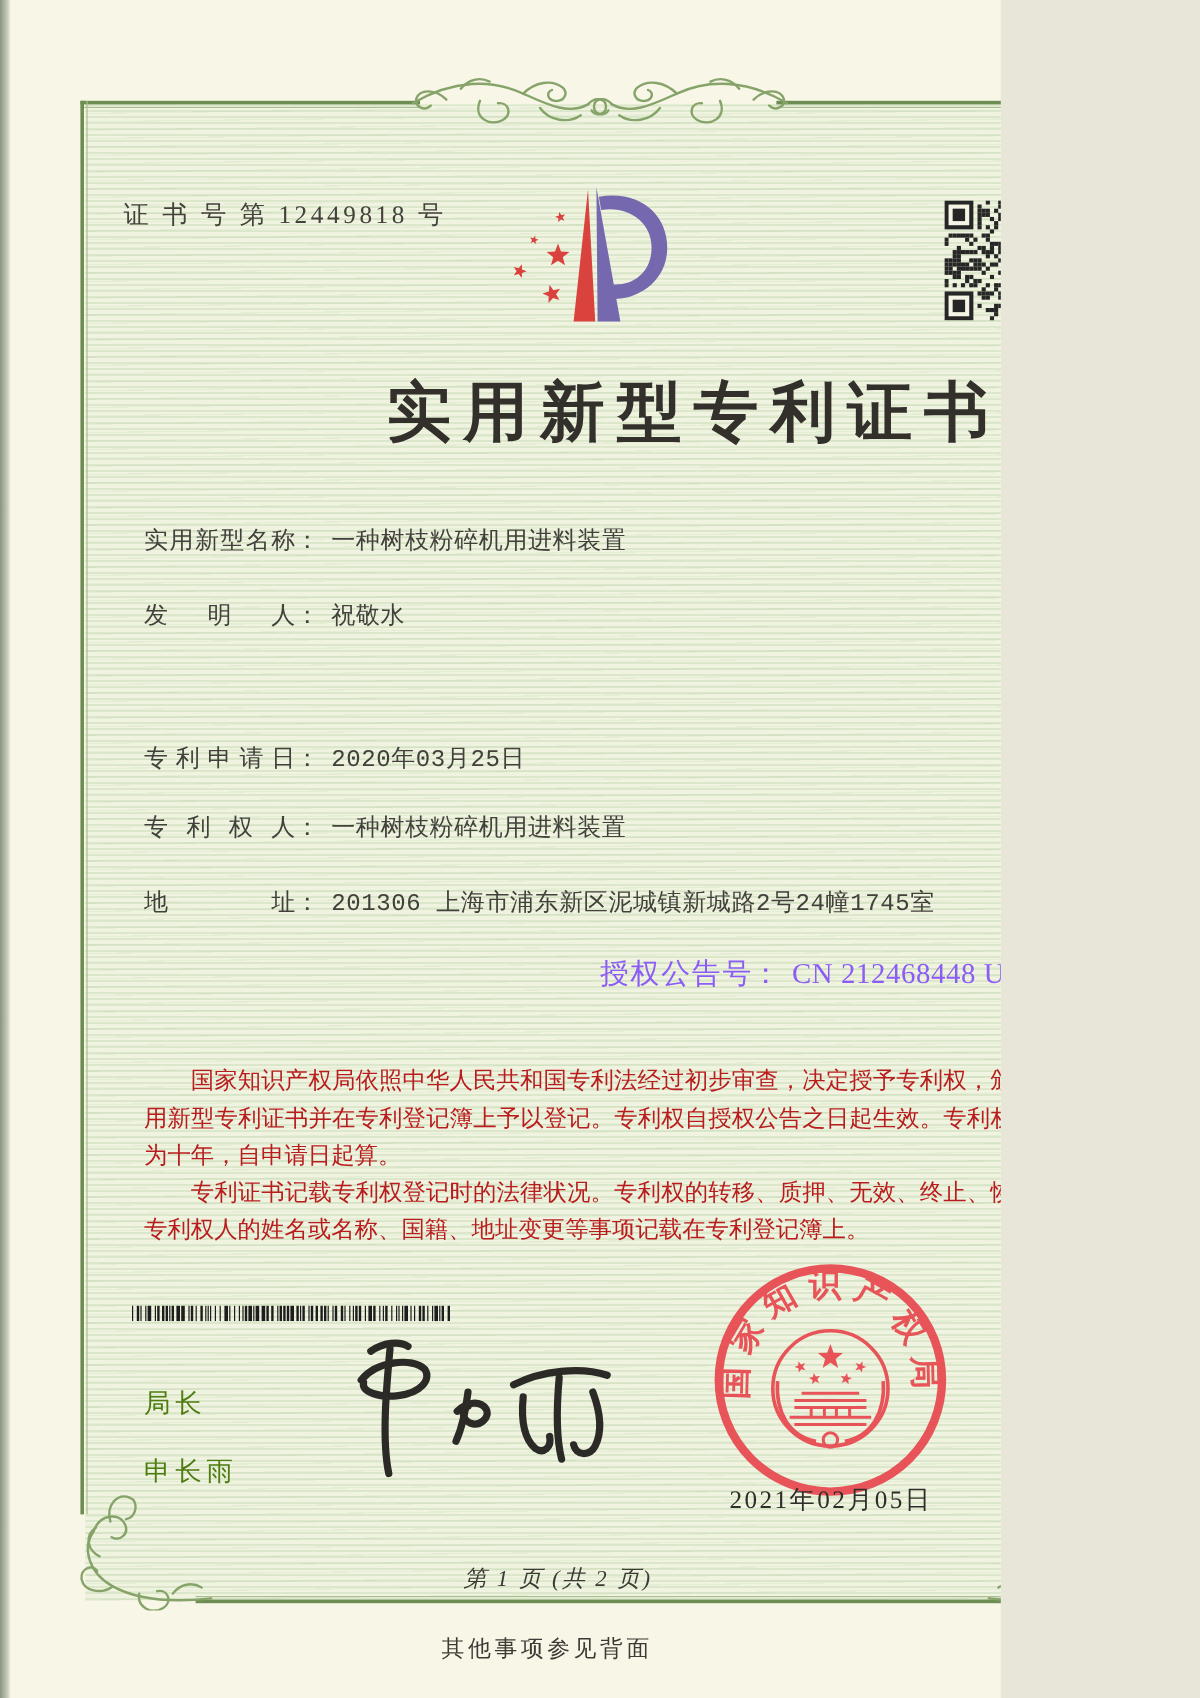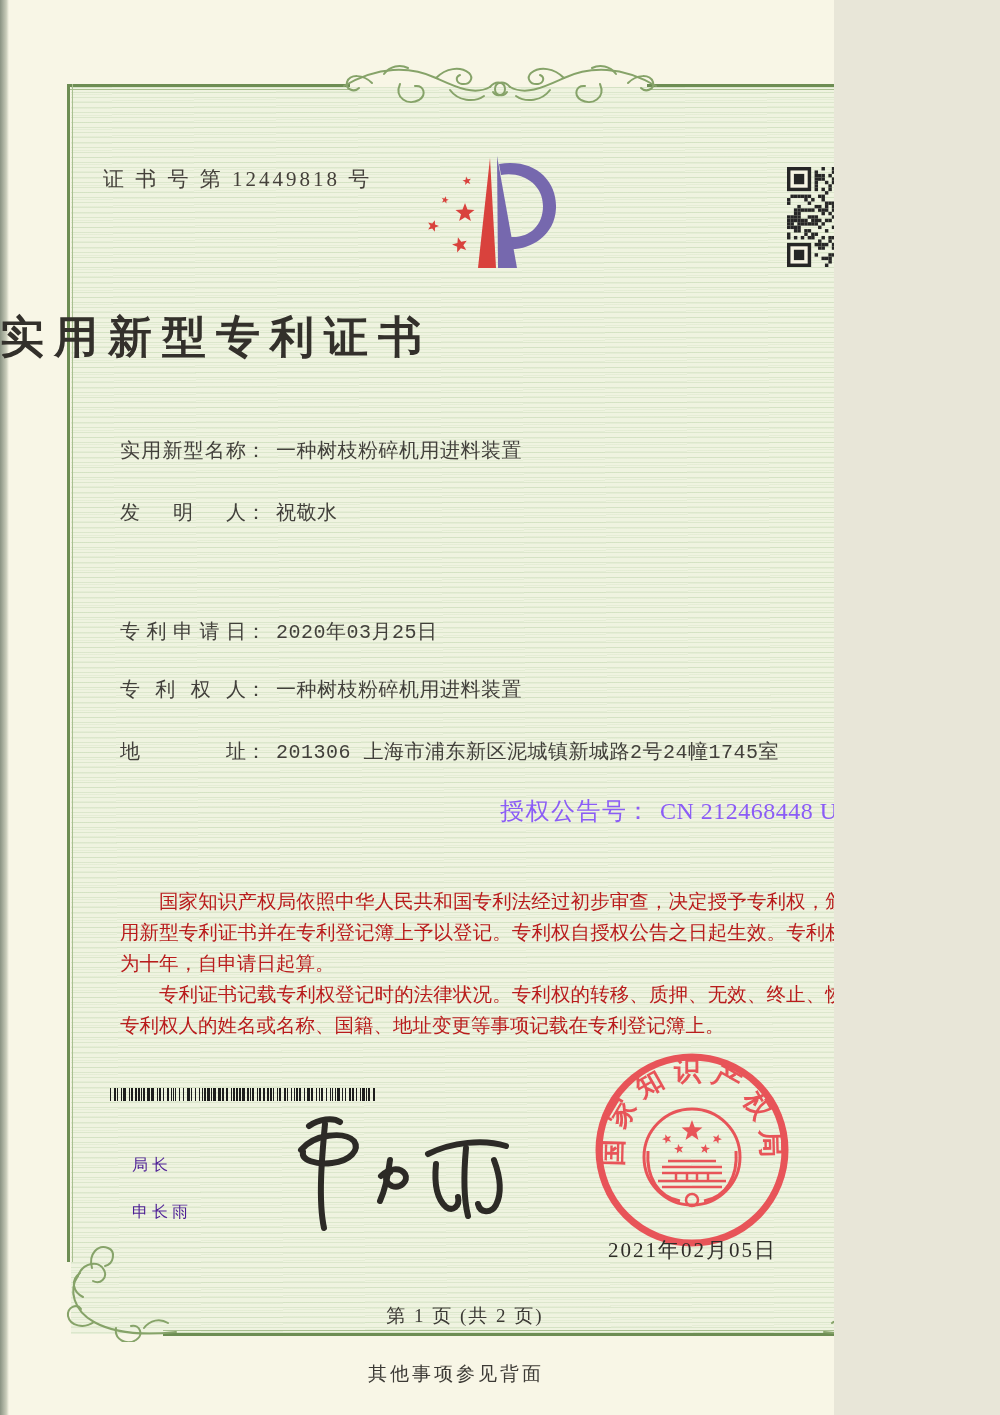--- a/index.html
+++ b/index.html
@@ -33,8 +33,8 @@
   .logo { position:absolute; left:414px; top:146px; }
   .qr { position:absolute; left:787px; top:167px; }
 
-  .title { position:absolute; left:0; width:100%; top:308px; text-align:left;
-    font-size:44px; font-weight:bold; letter-spacing:10px; color:#33302b; }
+  .title { position:absolute; left:0; width:100%; top:308px; text-align:right;
+    font-size:54px; font-weight:bold; letter-spacing:10px; color:#33302b; }
 
   .row { position:absolute; left:120px; font-size:20px; white-space:nowrap; color:#42403b;font-family:Liberation Mono, monospace; }
   .lbl { display:inline-block; width:126px; text-align:justify; text-align-last:justify; vertical-align:bottom; }

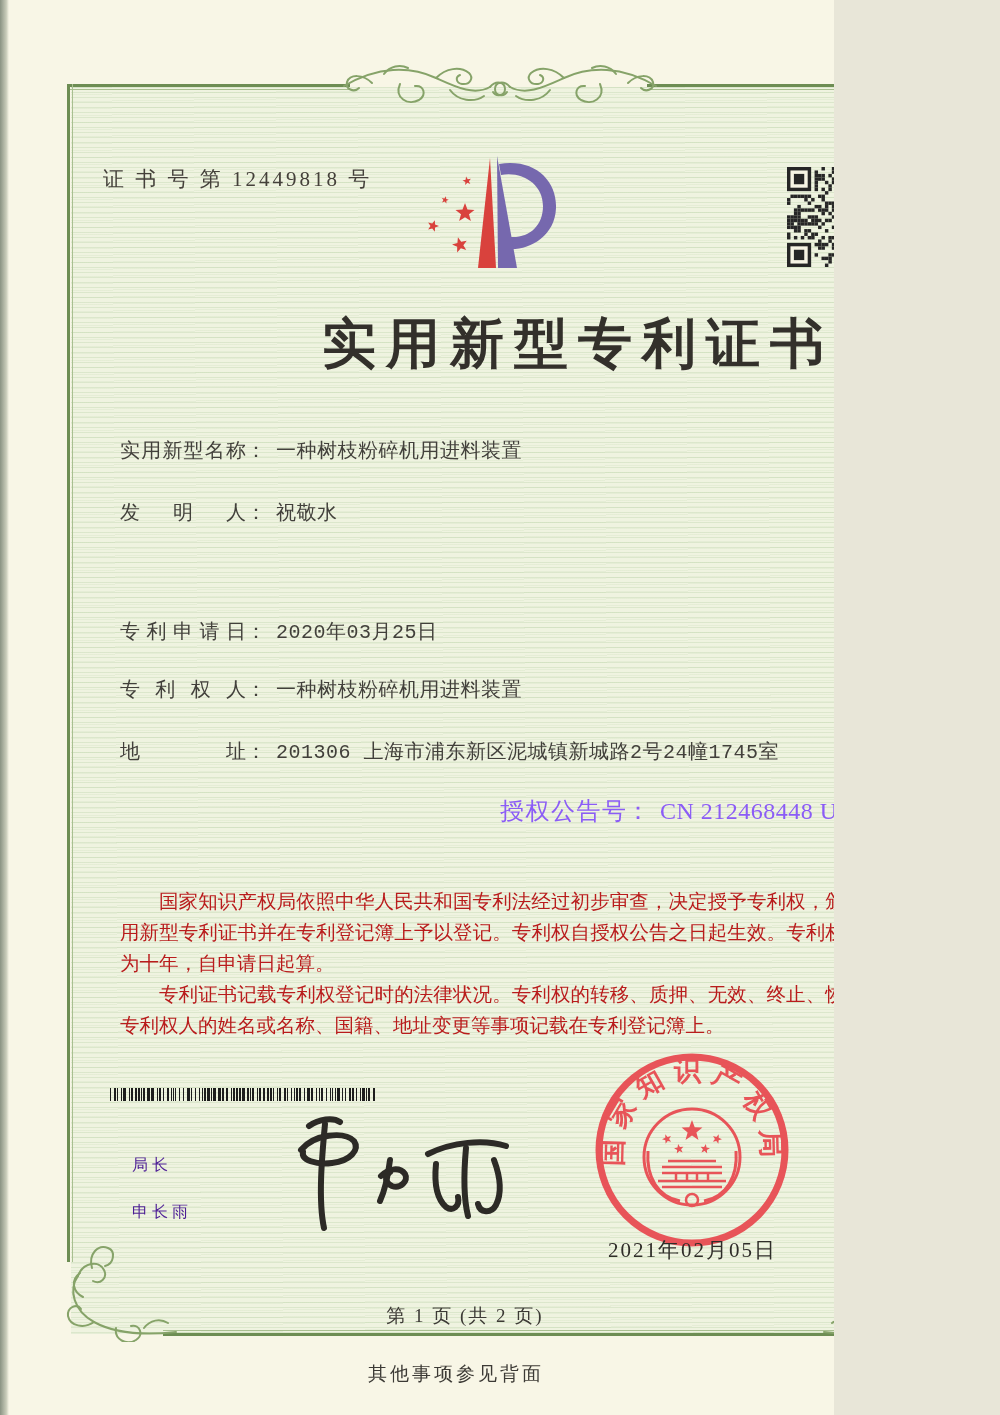--- a/index.html
+++ b/index.html
@@ -48,7 +48,7 @@
 
   .barcode { position:absolute; left:110px; top:1088px; }
 
-  .officer { position:absolute; left:132px; top:1155px; font-size:16px; letter-spacing:4px; color:#4c1d95; }
+  .officer { position:absolute; left:120px; top:1155px; font-size:22px; letter-spacing:4px; color:#4d7c0f; }
   .officer .name { display:block; margin-top:26px; }
   .sig { position:absolute; left:268px; top:1108px; }
   .sig path { stroke:#2c2a26; fill:none; stroke-width:6; stroke-linecap:round; stroke-linejoin:round; }

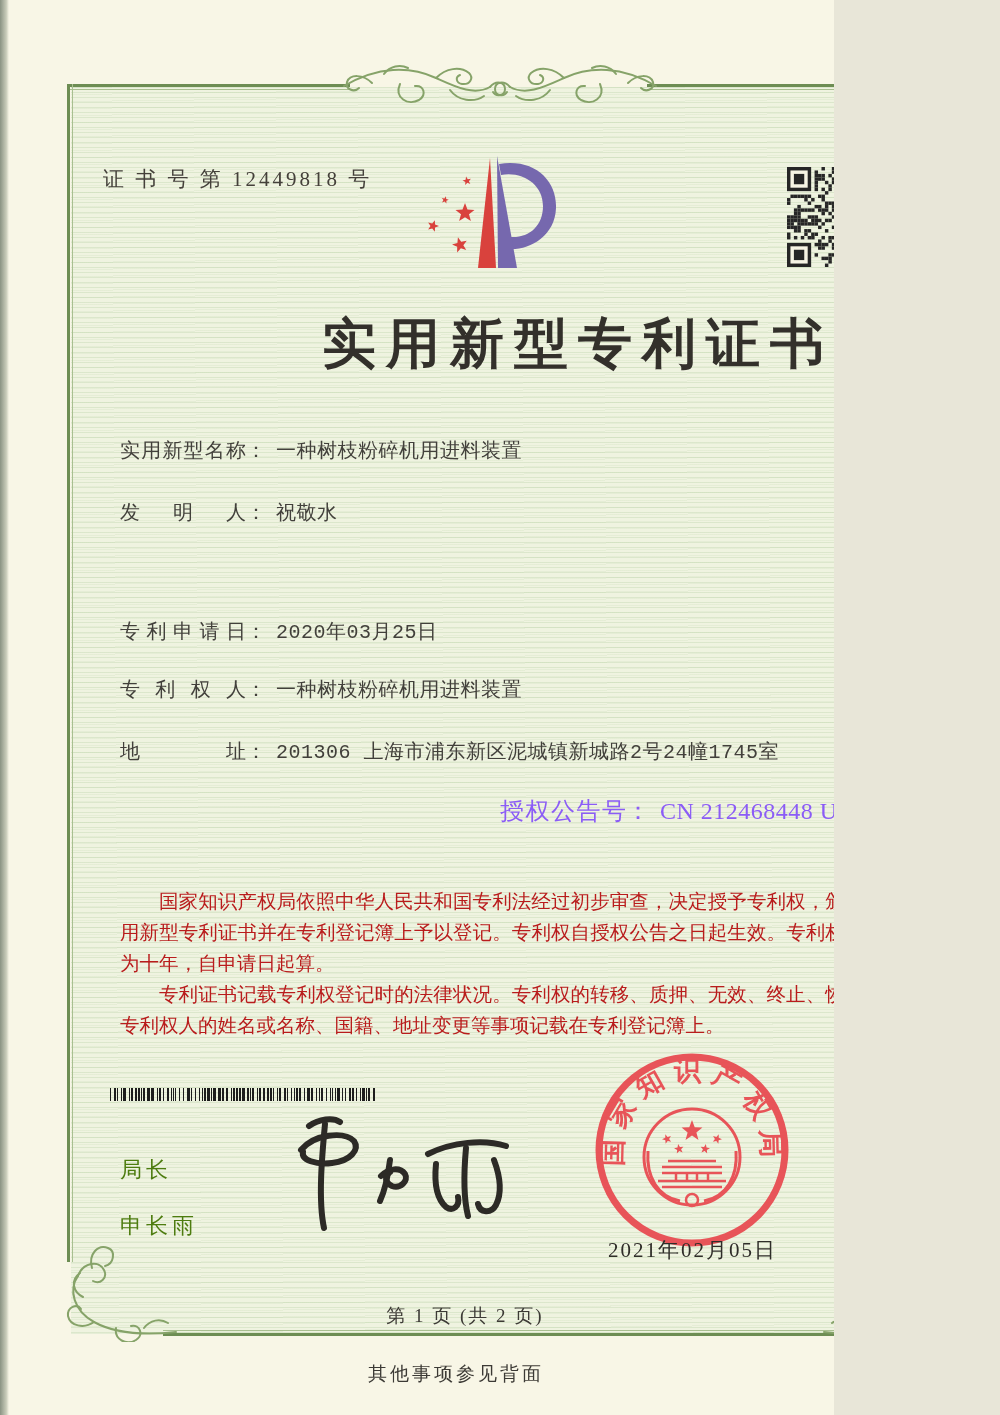--- a/index.html
+++ b/index.html
@@ -57,7 +57,7 @@
   .seal-date { position:absolute; left:608px; top:1236px; font-size:21px; letter-spacing:2px; color:#2f2d29; z-index:5; }
 
   .page-no { position:absolute; left:0; width:930px; top:1303px; text-align:center;
-    font-size:19px; letter-spacing:2px; color:#3c3a35; }
+    font-size:19px; letter-spacing:2px; color:#3c3a35;font-style:italic; }
   .back-note { position:absolute; left:0; width:912px; top:1361px; text-align:center;
     font-size:19px; letter-spacing:3px; color:#3c3a35; }
 </style>

